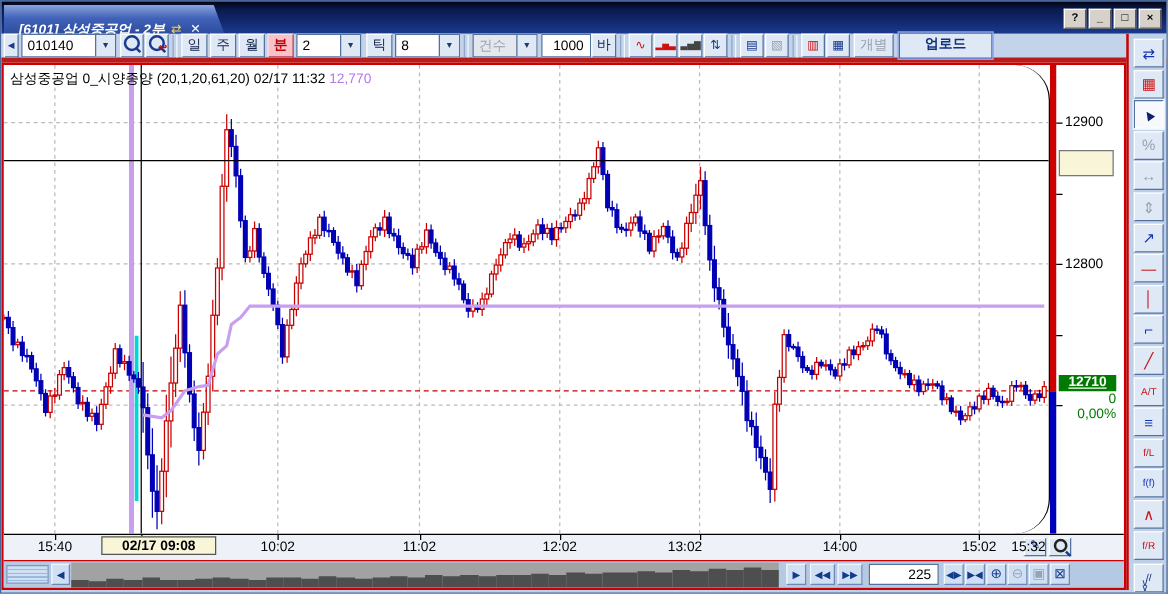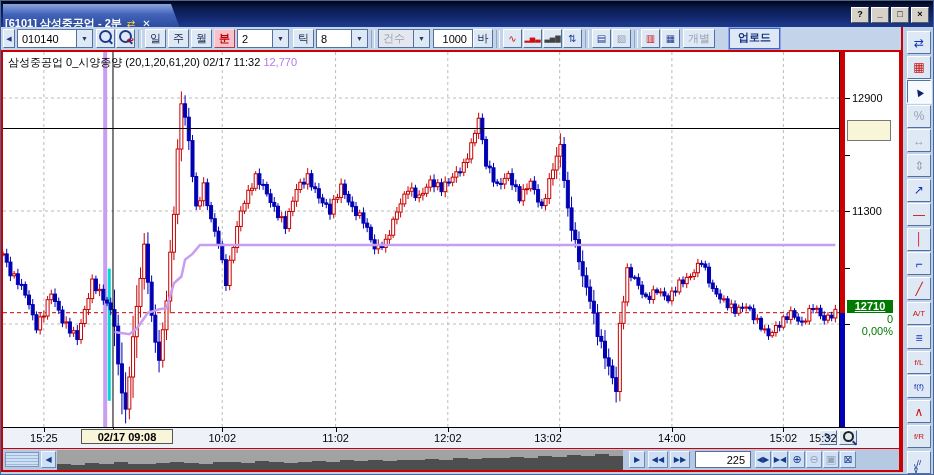--- a/index.html
+++ b/index.html
@@ -7,7 +7,7 @@
   #win{position:relative;width:934px;height:475px;background:#bdd0e7;border:1px solid #47679c;box-sizing:border-box;overflow:hidden;}
   
   #titlebar{position:absolute;left:0;top:0;width:934px;height:26px;background:linear-gradient(180deg,#01030f 0%,#0a1a4e 25%,#12276b 60%,#1b3a8e 100%);}
-  #title-tab{position:absolute;left:2px;top:3px;width:182px;height:38px;background:linear-gradient(180deg,#8ba4dd 0%,#4062b8 28%,#16327e 100%);clip-path:polygon(0 0,calc(100% - 14px) 0,100% 100%,0 100%);color:#fff;display:flex;align-items:center;padding-left:2px;box-sizing:border-box;gap:5px;}
+  #title-tab{position:absolute;left:2px;top:3px;width:182px;height:38px;background:linear-gradient(180deg,#8ba4dd 0%,#4062b8 28%,#16327e 100%);clip-path:polygon(0 0,calc(100% - 14px) 0,100% 100%,0 100%);color:#fff;display:flex;align-items:center;padding-left:12px;box-sizing:border-box;gap:5px;font-style:italic;}
   #title-tab .t{font-weight:bold;font-size:11px;white-space:nowrap;}
   #tab-swap{color:#ffd24a;font-size:10px;}
   #tab-close{color:#fff;font-weight:bold;font-size:10px;margin-left:2px;cursor:default;}

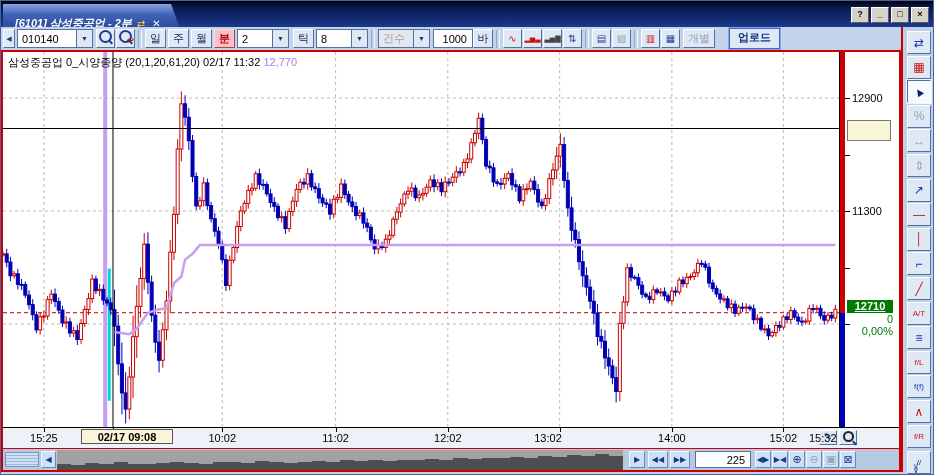--- a/index.html
+++ b/index.html
@@ -14,7 +14,7 @@
   #winbtns{position:absolute;right:6px;top:6px;display:flex;gap:2px;}
   .wbtn{width:16px;height:14px;background:#d6d2ca;border:1px solid;border-color:#fff #5a5a5a #5a5a5a #fff;font-size:9px;line-height:12px;text-align:center;color:#000;font-weight:bold;}
   
-  #toolbar{position:absolute;left:0;top:26px;width:934px;height:24px;background:#c3d4ea;border-bottom:1px solid #b91c1c;display:flex;align-items:center;padding-left:2px;box-sizing:border-box;}
+  #toolbar{position:absolute;left:0;top:26px;width:934px;height:24px;background:#c3d4ea;border-bottom:5px solid #b91c1c;display:flex;align-items:center;padding-left:2px;box-sizing:border-box;}
   .tb-sep{width:2px;height:18px;border-left:1px solid #8fa6c6;border-right:1px solid #f2f7fd;margin:0 3px;}
   .btn{background:#dfe9f6;border:1px solid;border-color:#fdfeff #53719e #53719e #fdfeff;height:19px;line-height:17px;text-align:center;color:#10224a;box-sizing:border-box;padding:0 3px;white-space:nowrap;}
   .btn.icon{width:19px;padding:0;font-size:10px;color:#1b3a8e;}

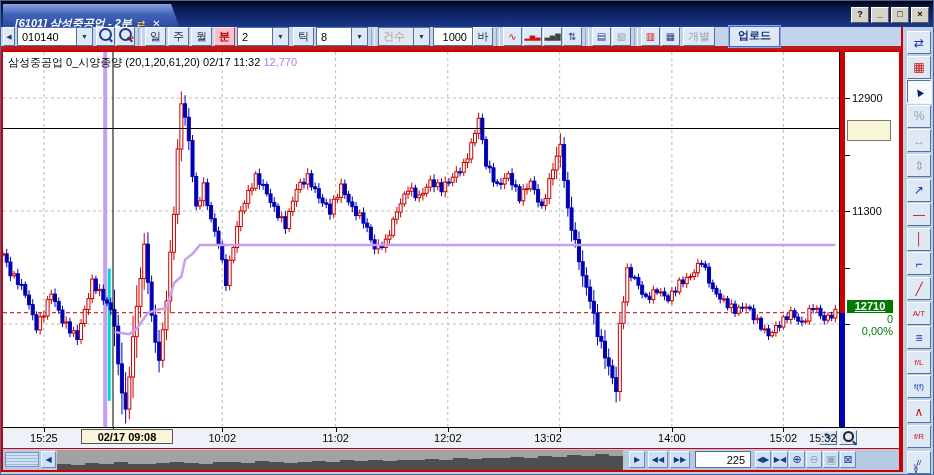--- a/index.html
+++ b/index.html
@@ -29,7 +29,7 @@
   .mag{position:relative;display:inline-block;width:9px;height:9px;border:2px solid #1b3a8e;border-radius:50%;}
   .mag:after{content:"";position:absolute;width:5px;height:2px;background:#1b3a8e;transform:rotate(45deg);left:7px;top:9px;}
   .red-arr{position:absolute;color:#cc0000;font-size:9px;right:0;bottom:-2px;font-weight:bold;}
-  #upload-btn{font-weight:bold;color:#12327e;background:#dfe9f6;border:1px solid #4466cc;outline:1px solid #8aa6e0;height:19px;line-height:17px;padding:0 8px;margin-left:14px;}
+  #upload-btn{font-weight:bold;color:#12327e;background:#dfe9f6;border:1px solid #4466cc;outline:1px solid #8aa6e0;height:19px;line-height:17px;padding:0 20px;margin-left:4px;}
   
   #chart-frame{position:absolute;left:0;top:49px;width:900px;height:422px;border:2px solid #cc0000;box-sizing:border-box;background:#fff;}
   #plot{position:absolute;left:0;top:0;width:836px;height:375px;border-right:1px solid #000;box-sizing:content-box;}

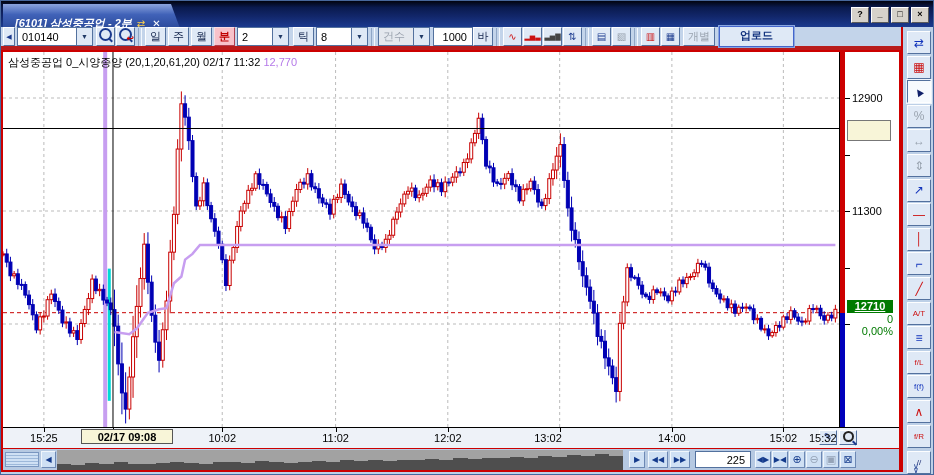--- a/index.html
+++ b/index.html
@@ -32,7 +32,7 @@
   #upload-btn{font-weight:bold;color:#12327e;background:#dfe9f6;border:1px solid #4466cc;outline:1px solid #8aa6e0;height:19px;line-height:17px;padding:0 20px;margin-left:4px;}
   
   #chart-frame{position:absolute;left:0;top:49px;width:900px;height:422px;border:2px solid #cc0000;box-sizing:border-box;background:#fff;}
-  #plot{position:absolute;left:0;top:0;width:836px;height:375px;border-right:1px solid #000;box-sizing:content-box;}
+  #plot{position:absolute;left:0;top:0;width:836px;height:375px;border-right:1px solid #000;box-sizing:content-box;border-radius:28px;}
   #chart-header{position:absolute;left:5px;top:3px;color:#000;font-size:11px;white-space:nowrap;z-index:5;}
   #chart-header .ma-val{color:#b478e8;}
   

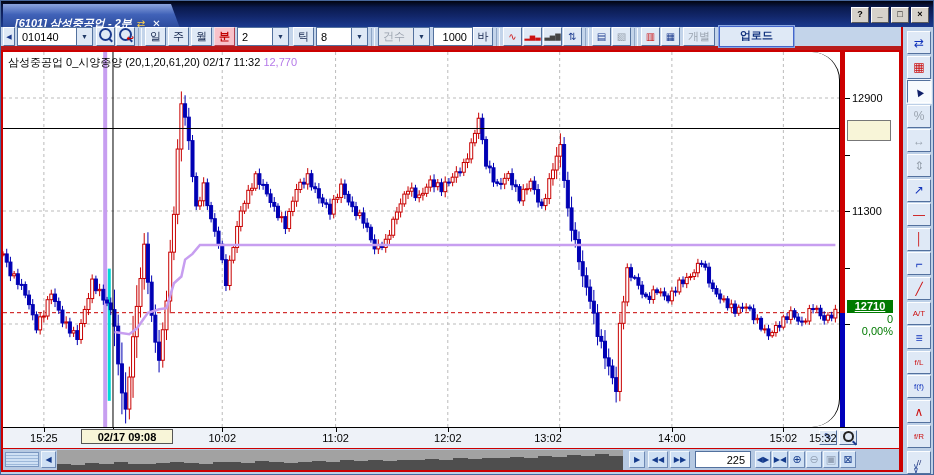--- a/index.html
+++ b/index.html
@@ -621,7 +621,7 @@
         <div class="ytick" style="top: 215.5px;"></div>
         <div class="ytick" style="top: 272px;"></div>
         <div class="ylab" style="top: 40px;">12900</div>
-        <div class="ylab" style="top: 153px;">11300</div>
+        <div class="ylab" style="top: 153px;">12800</div>
       </div>
 
     <div id="xaxis">

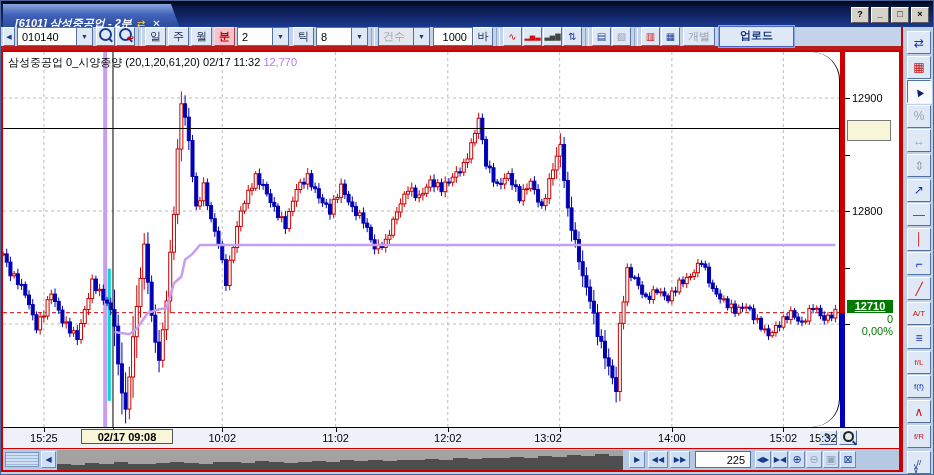--- a/index.html
+++ b/index.html
@@ -629,7 +629,7 @@
       <div class="ax-btn" style="left:836px;"><span class="mag" style="width:7px;height:7px;border-color:#222;"></span></div>
       <div id="xaxis-end">15:32</div>
     <div class="xtick" style="left: 40.876px;"></div>
-        <div class="xlab" style="left: 18.876px;">15:25</div>
+        <div class="xlab" style="left: 18.876px;">15:40</div>
         <div class="xtick" style="left: 109.994px;"></div>
         <div class="xlab boxed" style="left: 77.9936px;">02/17 09:08</div>
         <div class="xtick" style="left: 219.244px;"></div>

